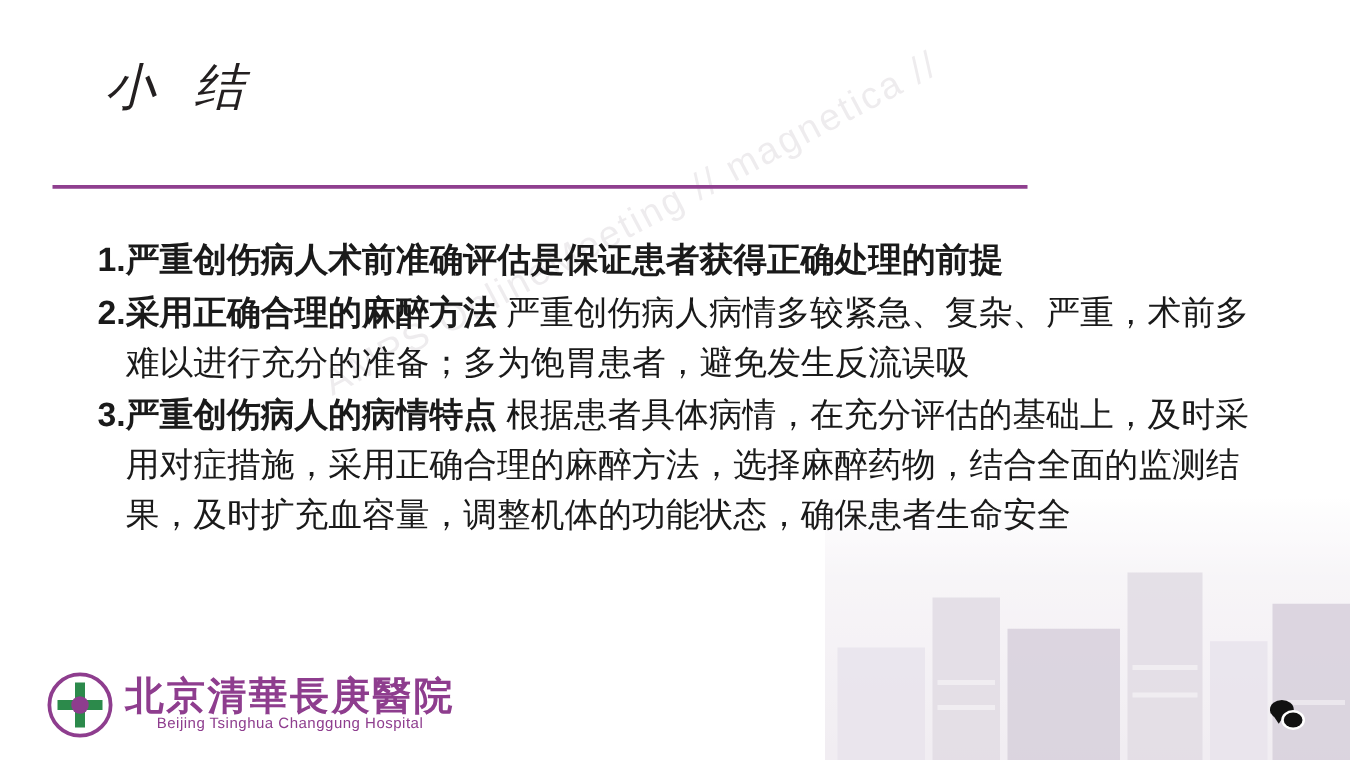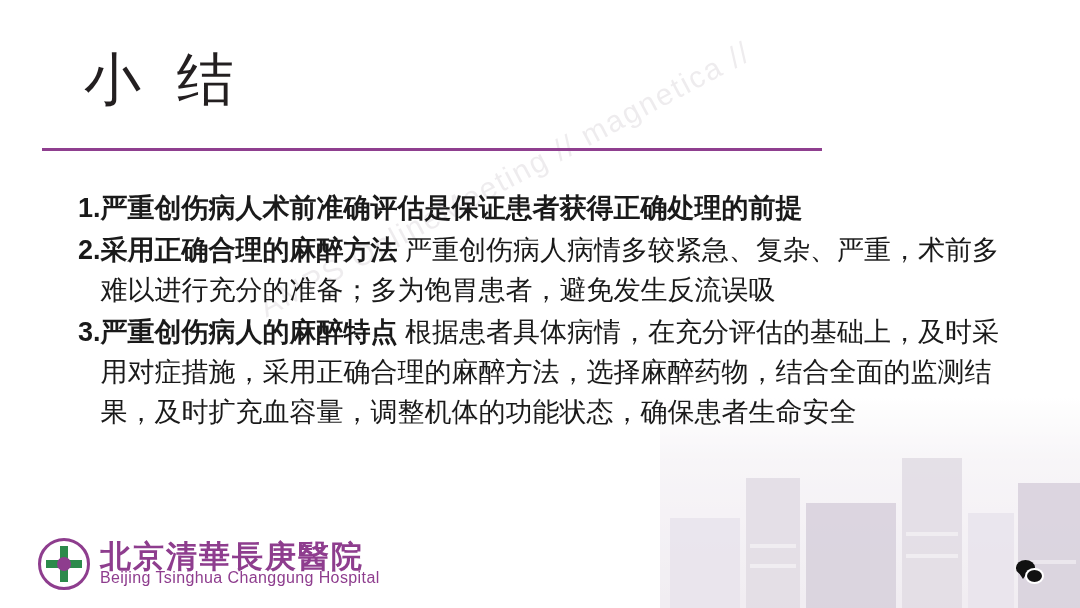--- a/index.html
+++ b/index.html
@@ -68,10 +68,11 @@
     position: absolute;
     left: 84px;
     top: 42px;
-    font-size: 57px;
+    font-size: 40px;
     color: #231f20;
     letter-spacing: 10px;
     font-weight: 400;
+    font-style: italic;
   }
   .title-rule {
     position: absolute;

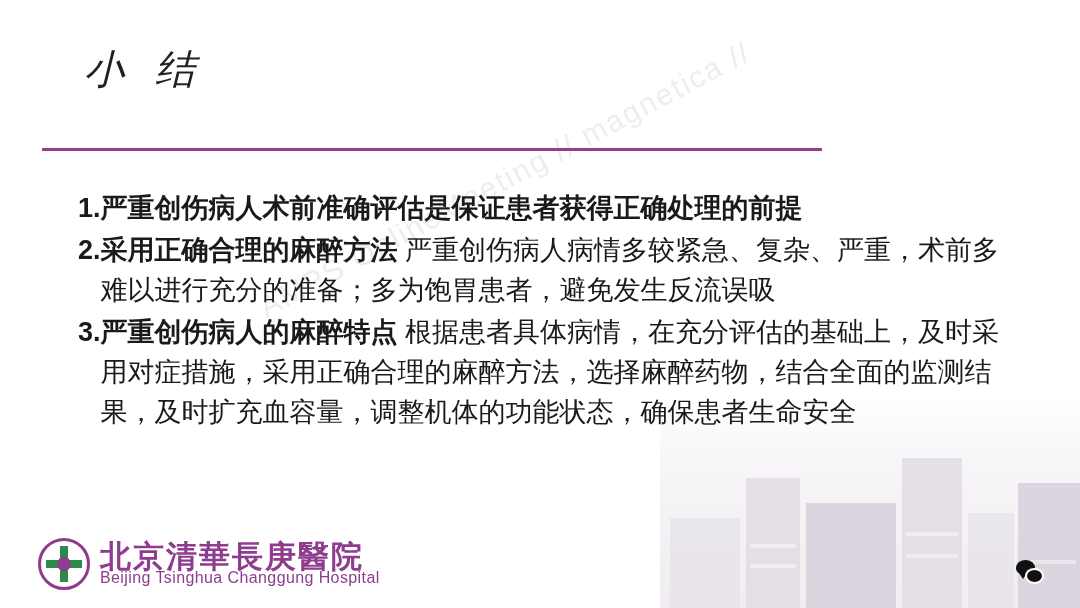--- a/index.html
+++ b/index.html
@@ -260,7 +260,7 @@
     <div class="item">
       <span class="num">3.</span>
       <span class="text">
-        <span class="lead">严重创伤病人的麻醉特点</span><span class="rest">  根据患者具体病情，在充分评估的基础上，及时采用对症措施，采用正确合理的麻醉方法，选择麻醉药物，结合全面的监测结果，及时扩充血容量，调整机体的功能状态，确保患者生命安全</span>
+        <span class="lead">严重创伤病人的病情特点</span><span class="rest">  根据患者具体病情，在充分评估的基础上，及时采用对症措施，采用正确合理的麻醉方法，选择麻醉药物，结合全面的监测结果，及时扩充血容量，调整机体的功能状态，确保患者生命安全</span>
       </span>
     </div>
 

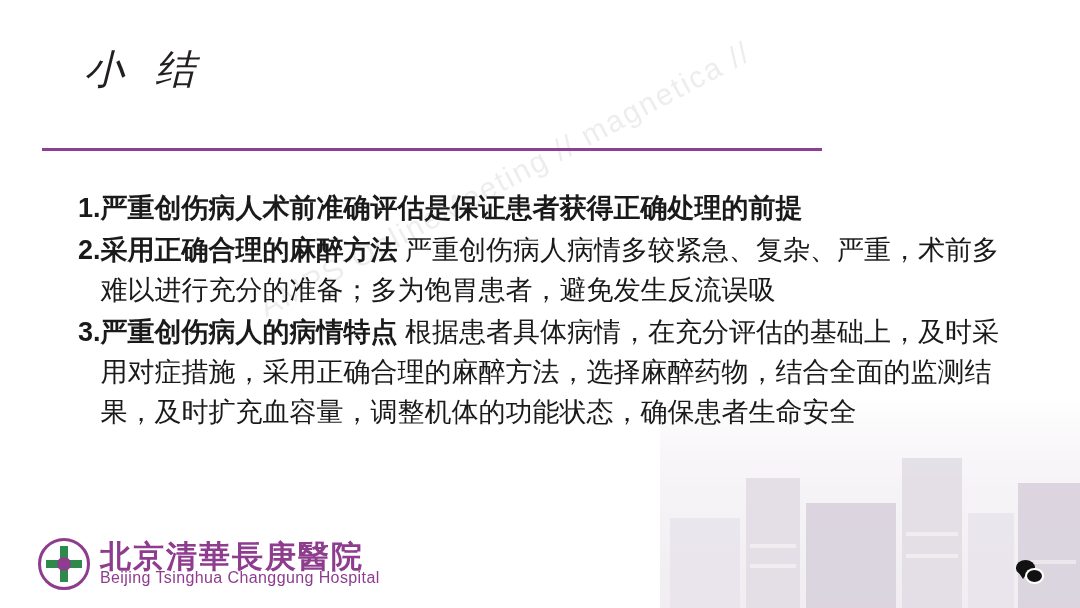--- a/index.html
+++ b/index.html
@@ -170,10 +170,11 @@
     line-height: 28px;
   }
   .logo-en {
-    font-size: 16px;
+    font-size: 12px;
     color: #8e3d8e;
     letter-spacing: 0.4px;
     line-height: 14px;
+    text-align: center;
   }
 
   

